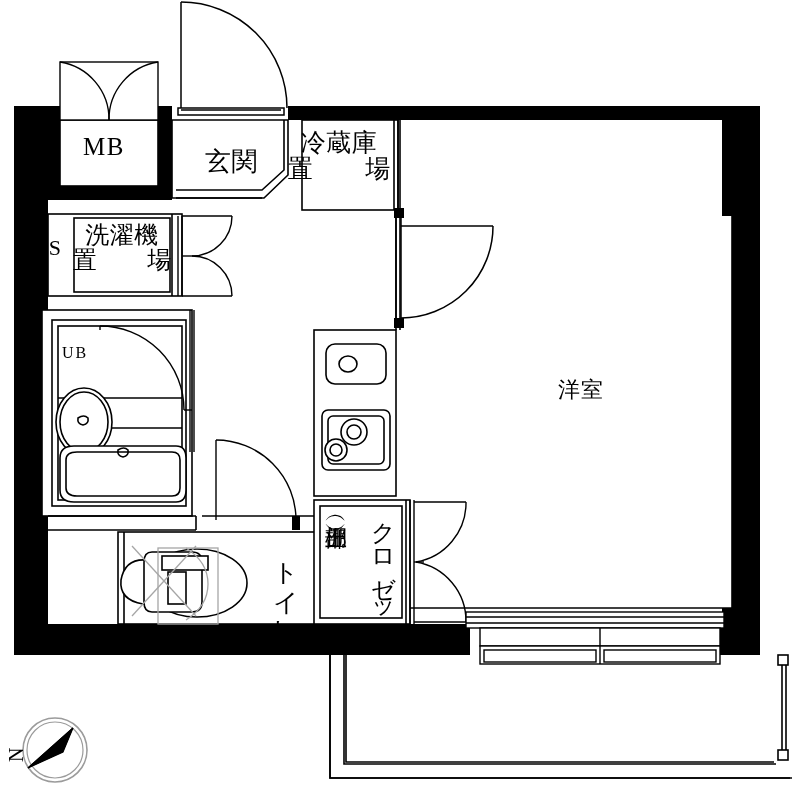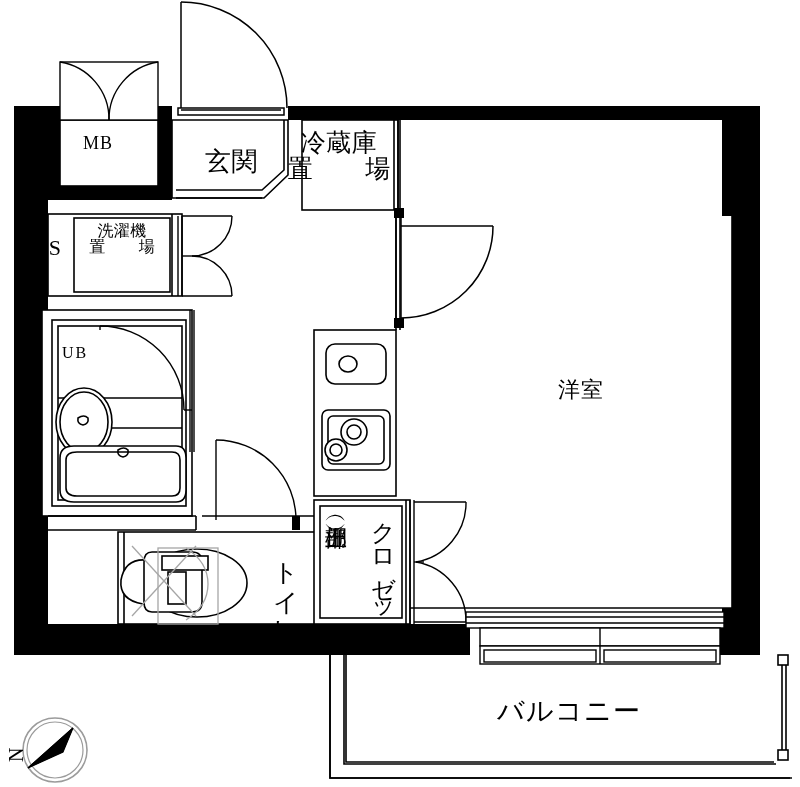--- a/index.html
+++ b/index.html
@@ -261,7 +261,7 @@
     </g>
   </svg>
 
-  <div class="lbl lat" style="left:83px;top:134px;font-size:18px;letter-spacing:0.06em;">MB</div>
+  <div class="lbl lat" style="left:83px;top:134px;font-size:25px;letter-spacing:0.06em;">MB</div>
 
   <div class="lbl lat two-line" style="left:36px;top:236px;font-size:22px;">
     <span>PS</span>

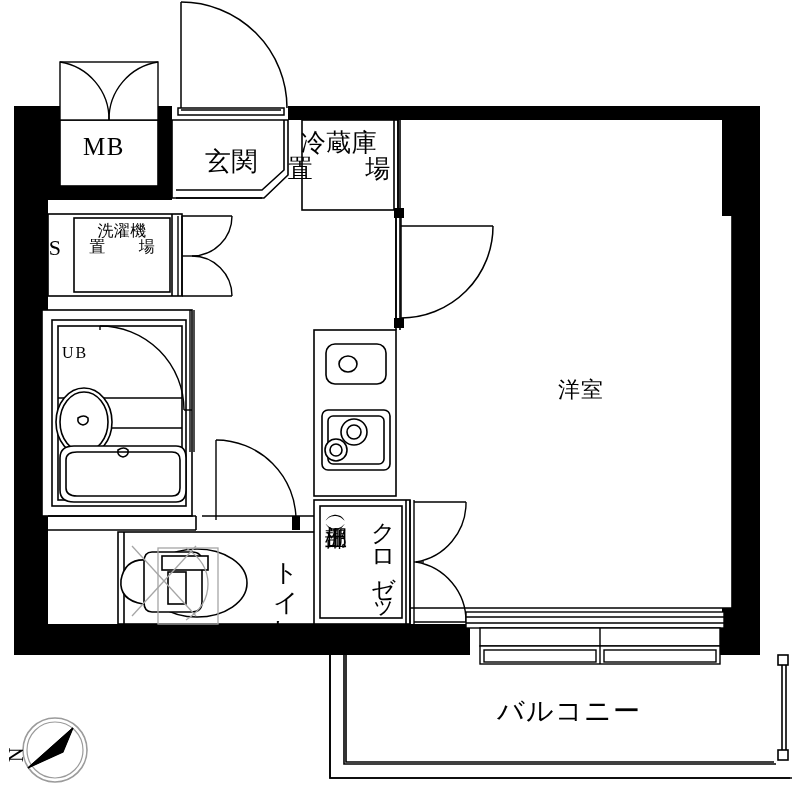--- a/index.html
+++ b/index.html
@@ -274,7 +274,7 @@
     <span class="spread">置　場</span>
   </div>
 
-  <div class="lbl two-line" style="left:74px;top:222px;font-size:16px;width:96px;text-align:left;">
+  <div class="lbl two-line" style="left:74px;top:222px;font-size:24px;width:96px;text-align:left;">
     <span>洗濯機</span>
     <span class="spread">置　場</span>
   </div>

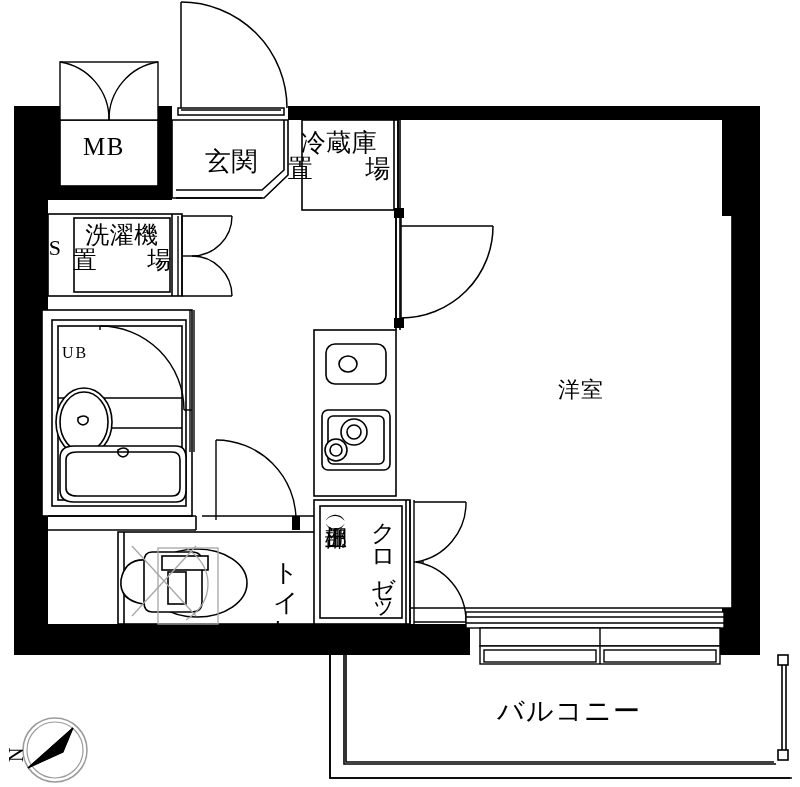--- a/index.html
+++ b/index.html
@@ -289,7 +289,6 @@
 
   <div class="lbl" style="left:558px;top:378px;font-size:22px;letter-spacing:0.05em;">洋室</div>
 
-  <div class="lbl" style="left:497px;top:697px;font-size:27px;letter-spacing:0.05em;">バルコニー</div>
 
   <div class="lbl lat" style="left:6px;top:762px;font-size:20px;transform:rotate(-90deg);transform-origin:left top;">N</div>
 

